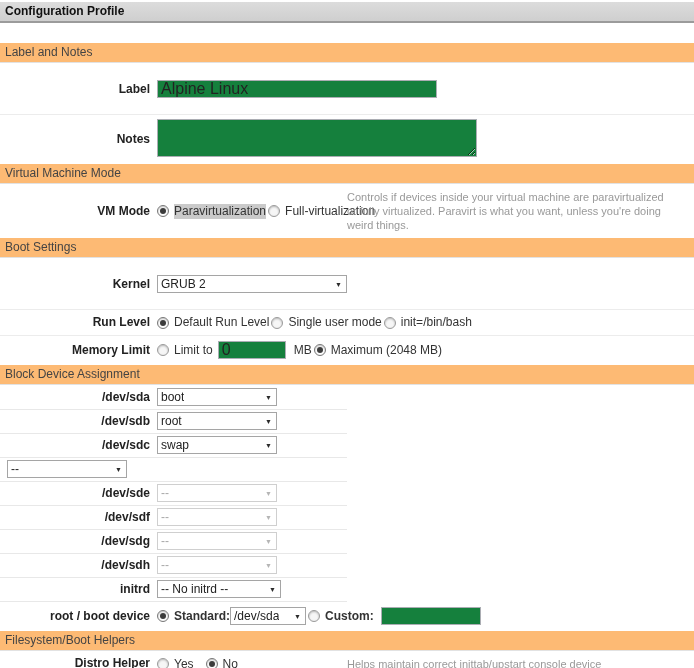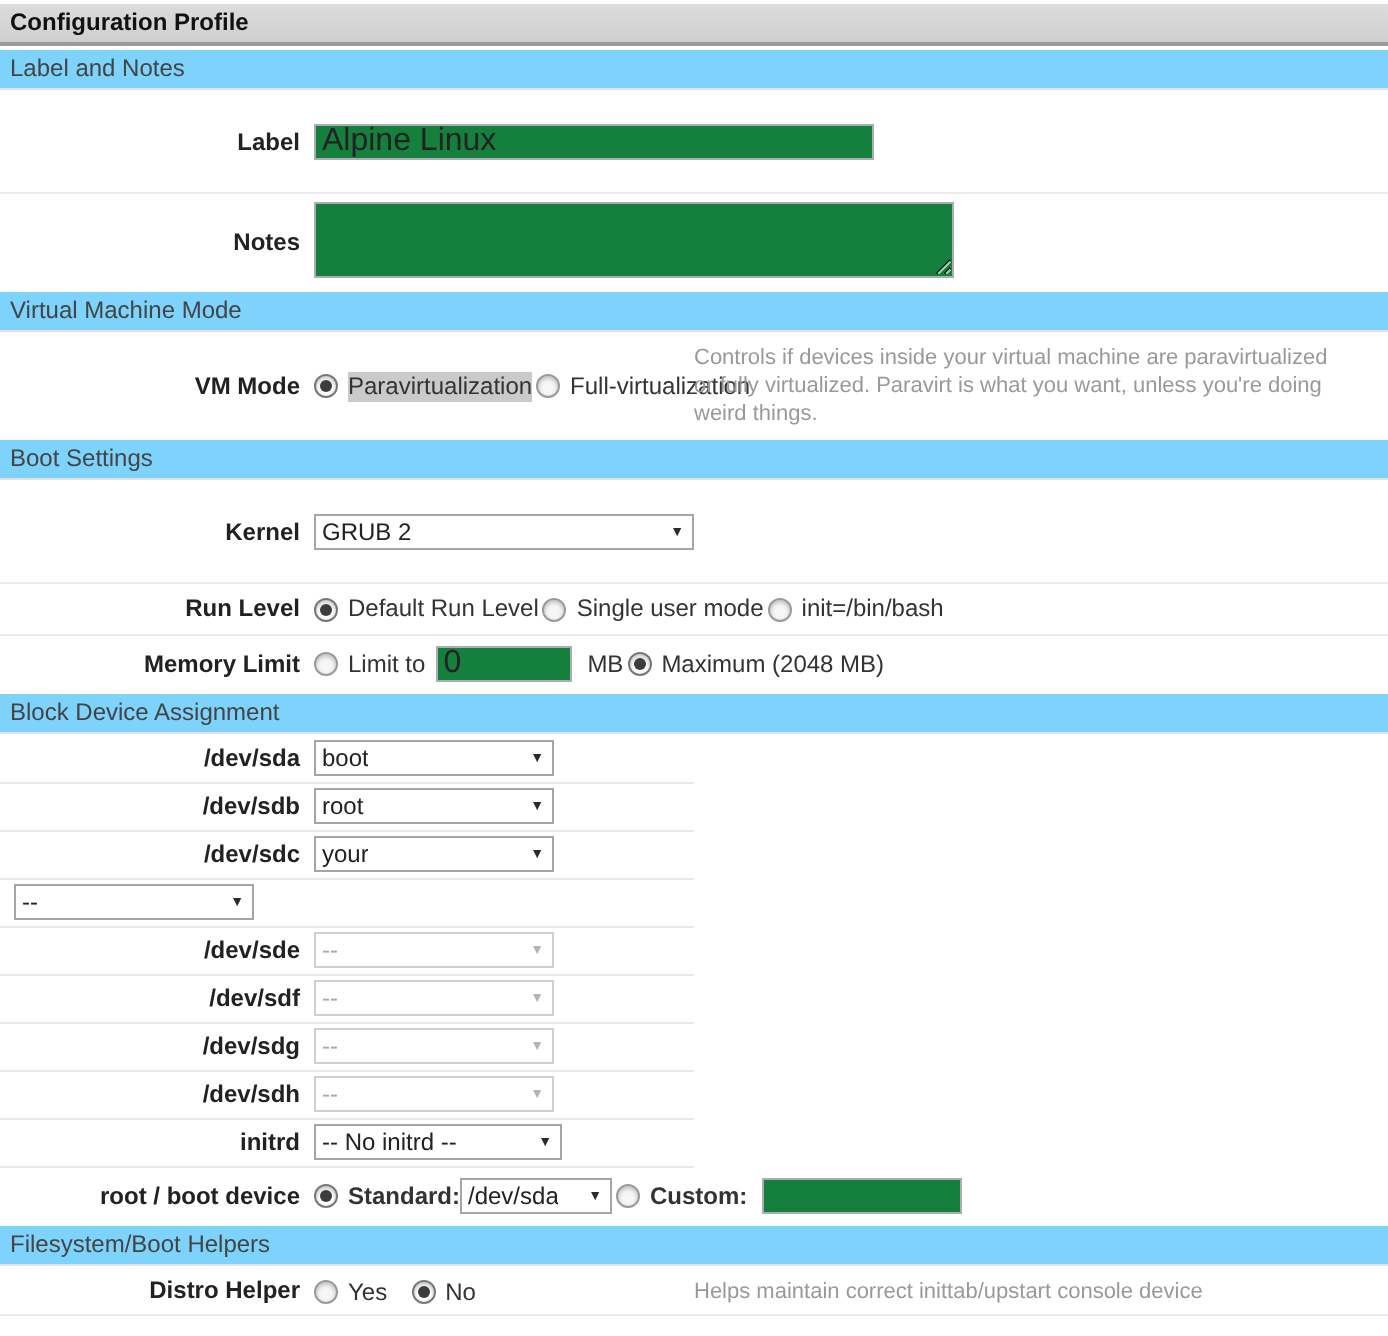--- a/index.html
+++ b/index.html
@@ -14,7 +14,7 @@
     background: linear-gradient(#dcdcdc, #cfcfcf);
     border-bottom: 2px solid #9b9b9b;
     font-weight: bold; color: #111; padding-left: 5px;
-    margin-bottom: 2px;
+    margin-bottom: 20px;
   }
   .section-h {
     height: 20px; line-height: 19px; padding-left: 5px;

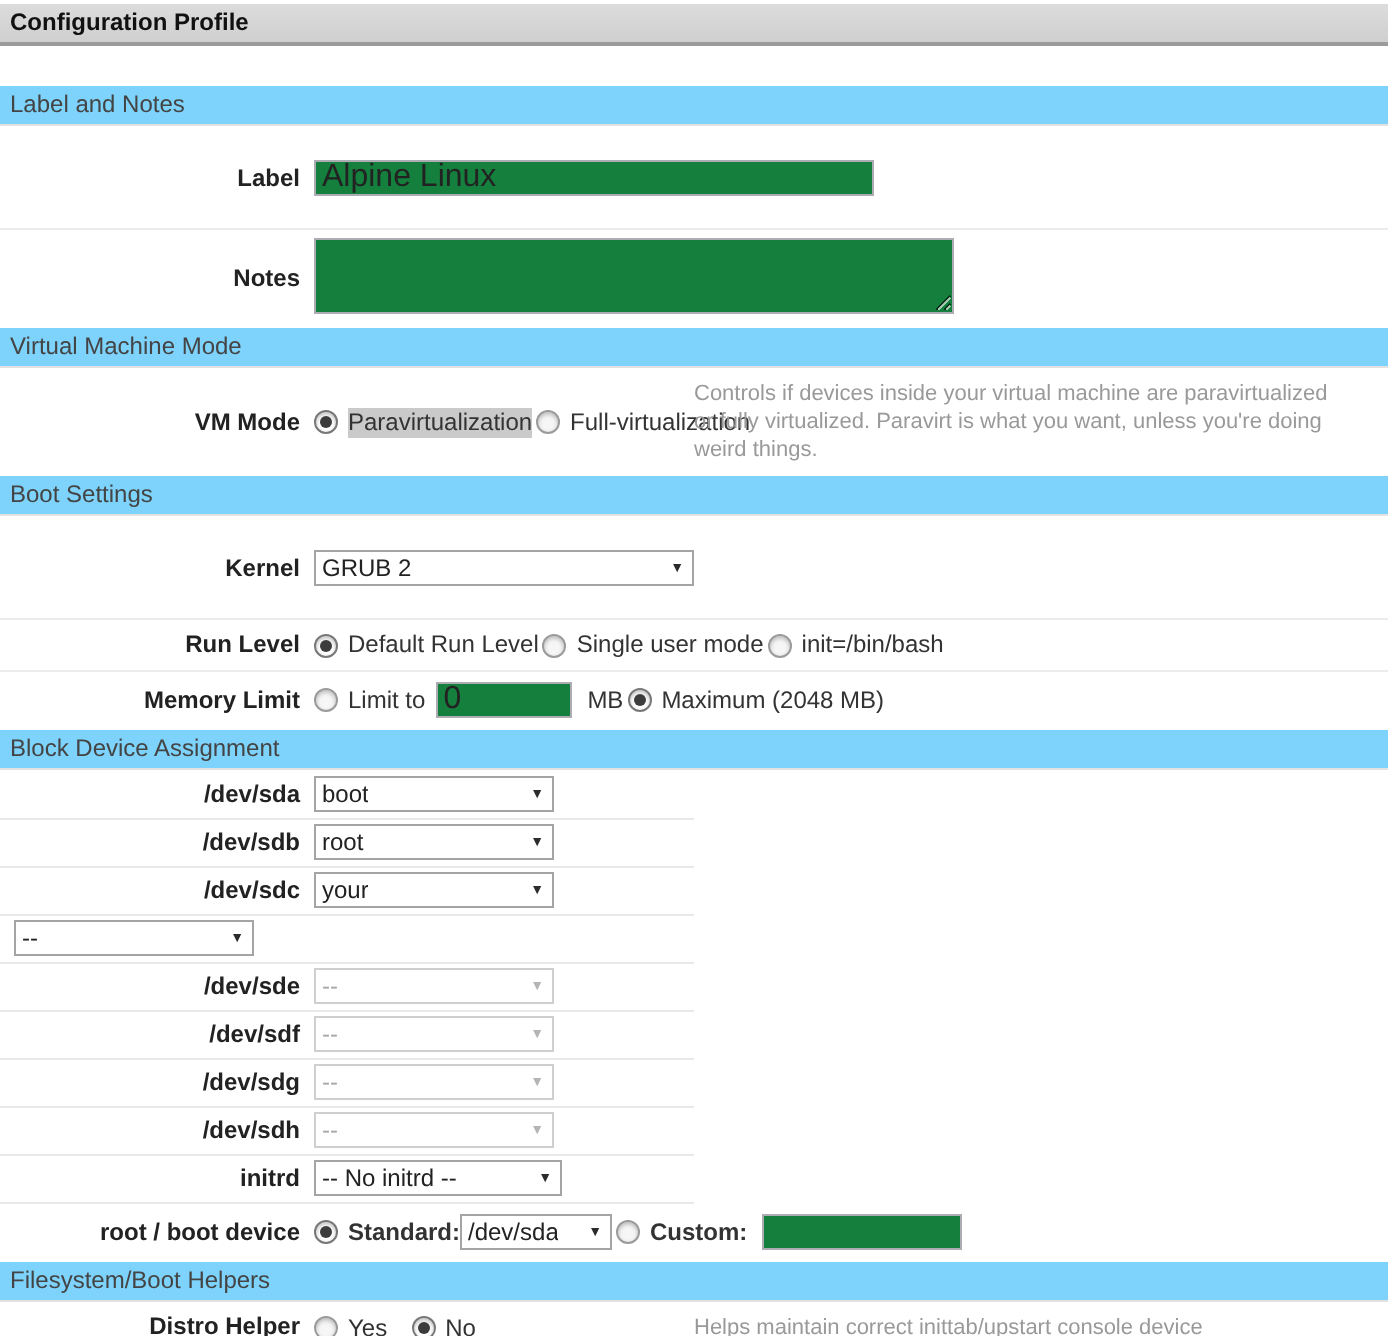--- a/index.html
+++ b/index.html
@@ -18,7 +18,7 @@
   }
   .section-h {
     height: 20px; line-height: 19px; padding-left: 5px;
-    background: #7dd3fc; border-bottom: 1px solid #e2e2e2;
+    background: #fdba74; border-bottom: 1px solid #e2e2e2;
     color: #444; margin-bottom: 1px;
   }
   .row {

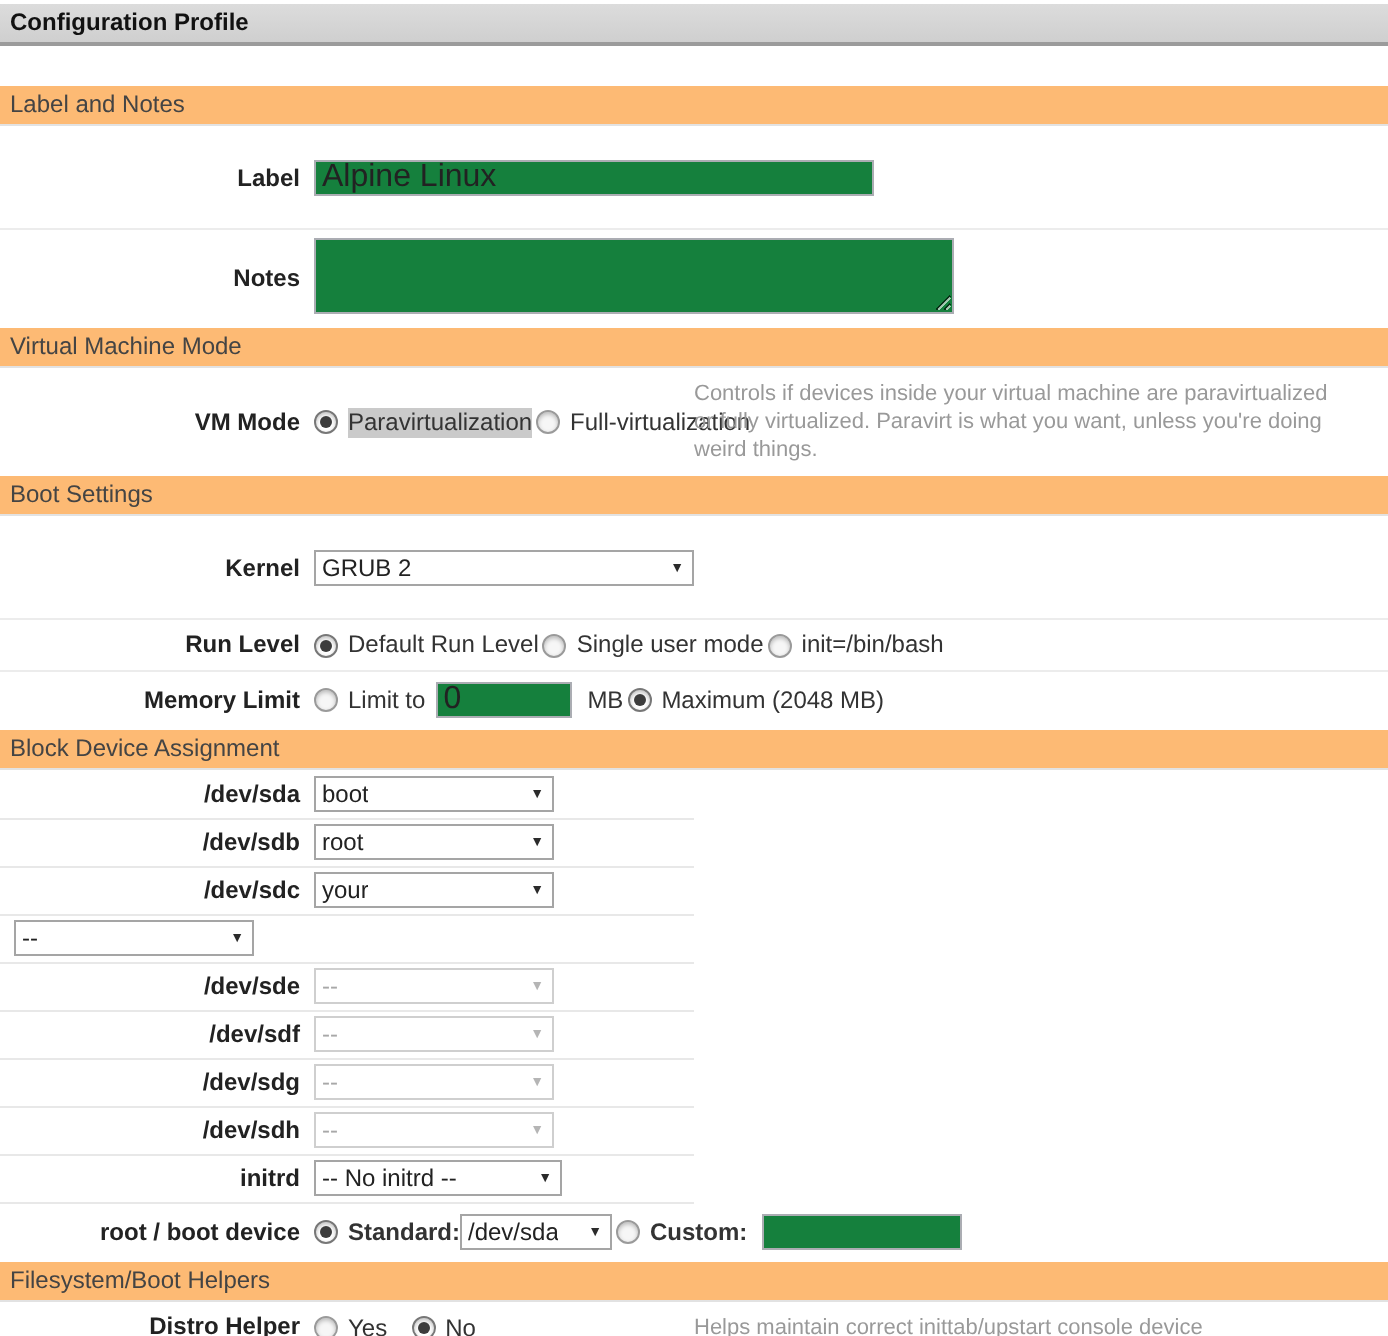--- a/index.html
+++ b/index.html
@@ -202,7 +202,7 @@
     <div class="lbl">/dev/sdc</div>
     <div class="ctrl">
       <div class="sel" style="width:120px">
-        <span class="sel-v">your</span>
+        <span class="sel-v">swap</span>
         <span class="arrow">▼</span>
       </div>
     </div>

